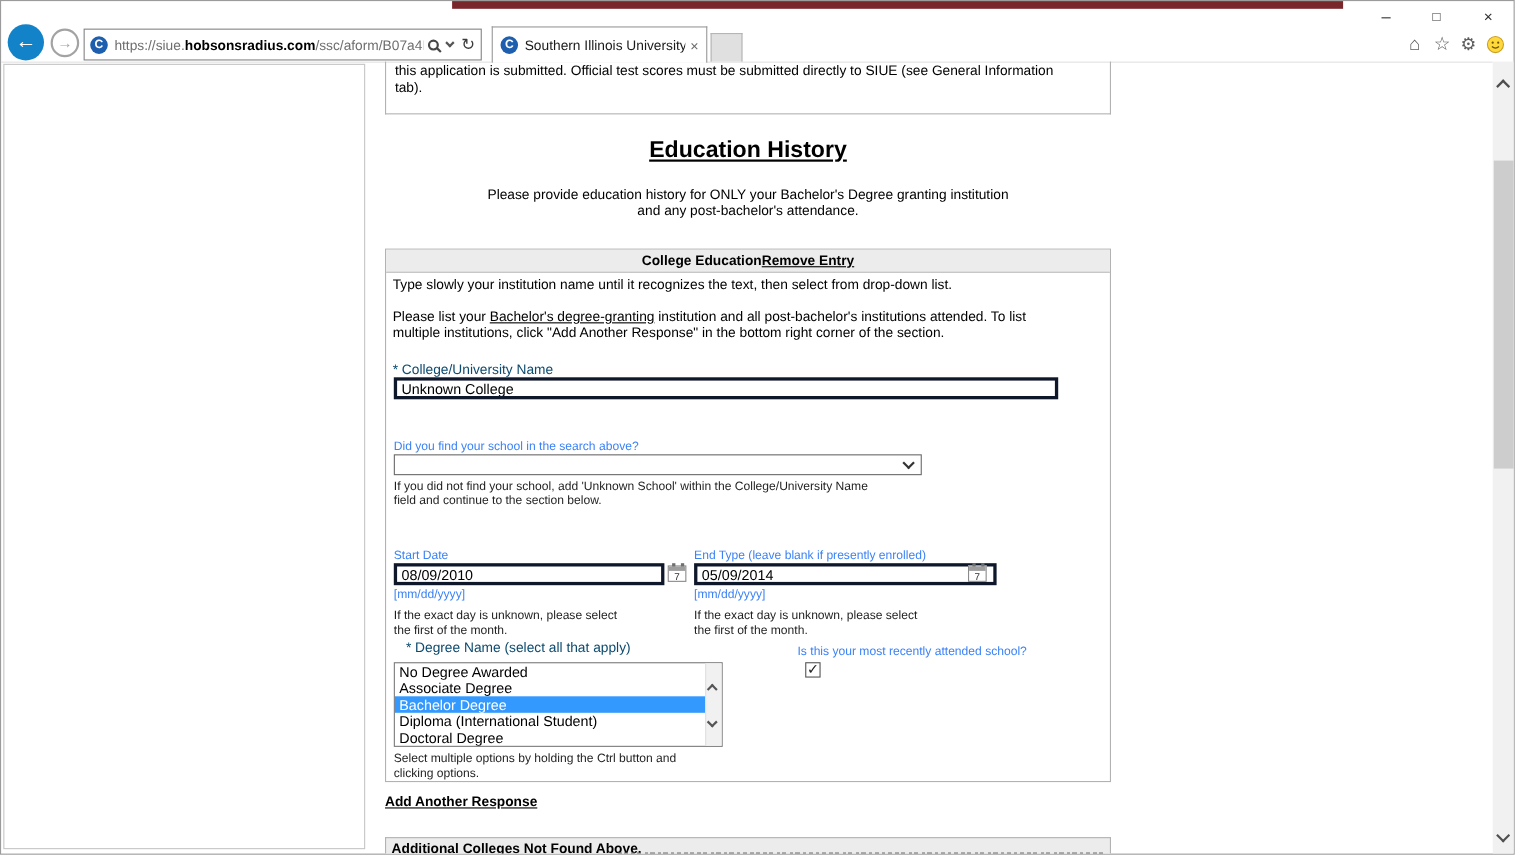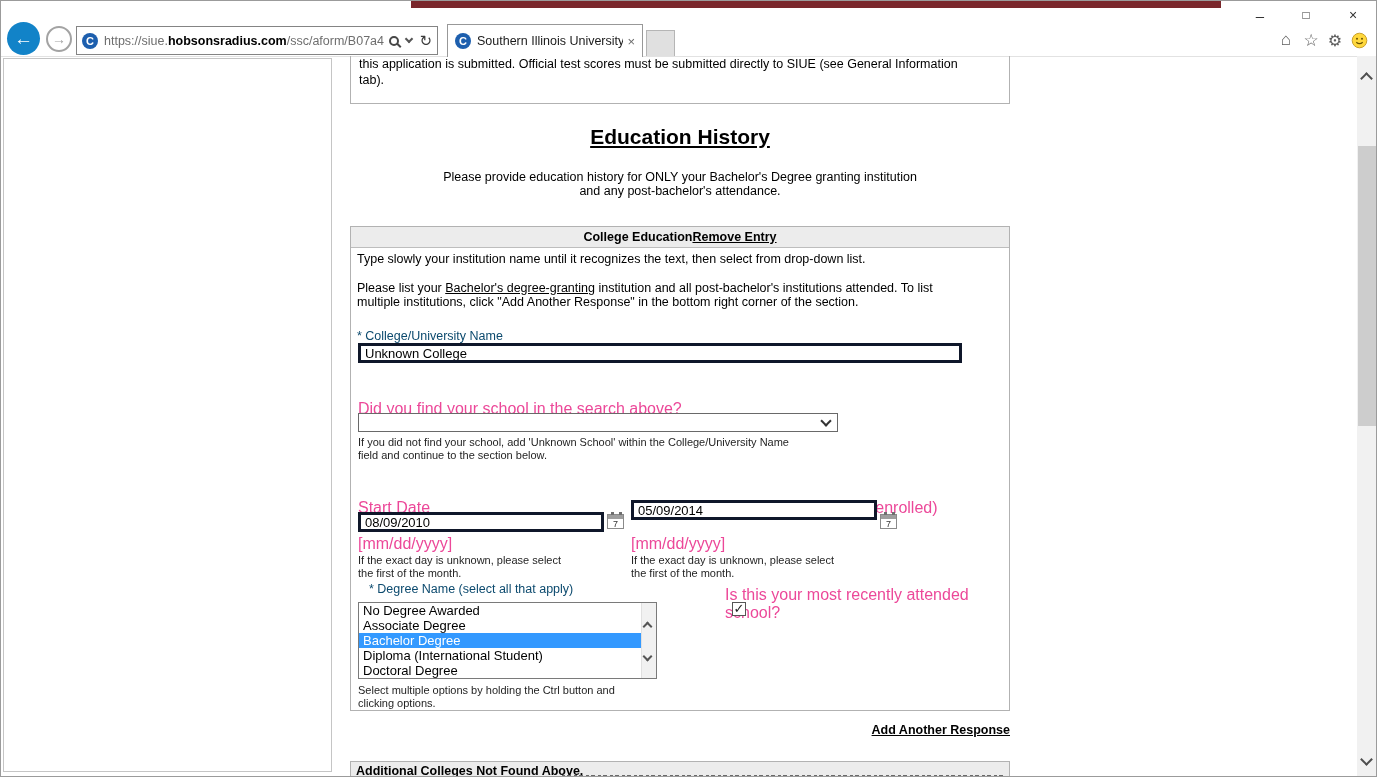--- a/index.html
+++ b/index.html
@@ -83,7 +83,7 @@
   .p-text { position:absolute; left:6px; font-size:12.5px; line-height:14px; }
   .uline { text-decoration:underline; }
   .req-label { position:absolute; left:6px; font-size:12.5px; color:#0c4a6e; }
-  .plain-label { position:absolute; font-size:16px; color:#ec4899; }
+  .plain-label { position:absolute; font-size:11px; color:#3b82f6; }
   .tfield { position:absolute; height:20px; border:3px solid #0f172a; background:#fff;
             font-size:13px; font-family:"Liberation Sans","DejaVu Sans",sans-serif; padding:0 4px; }
   .help { position:absolute; font-size:11px; line-height:12.5px; color:#1f1f1f; }

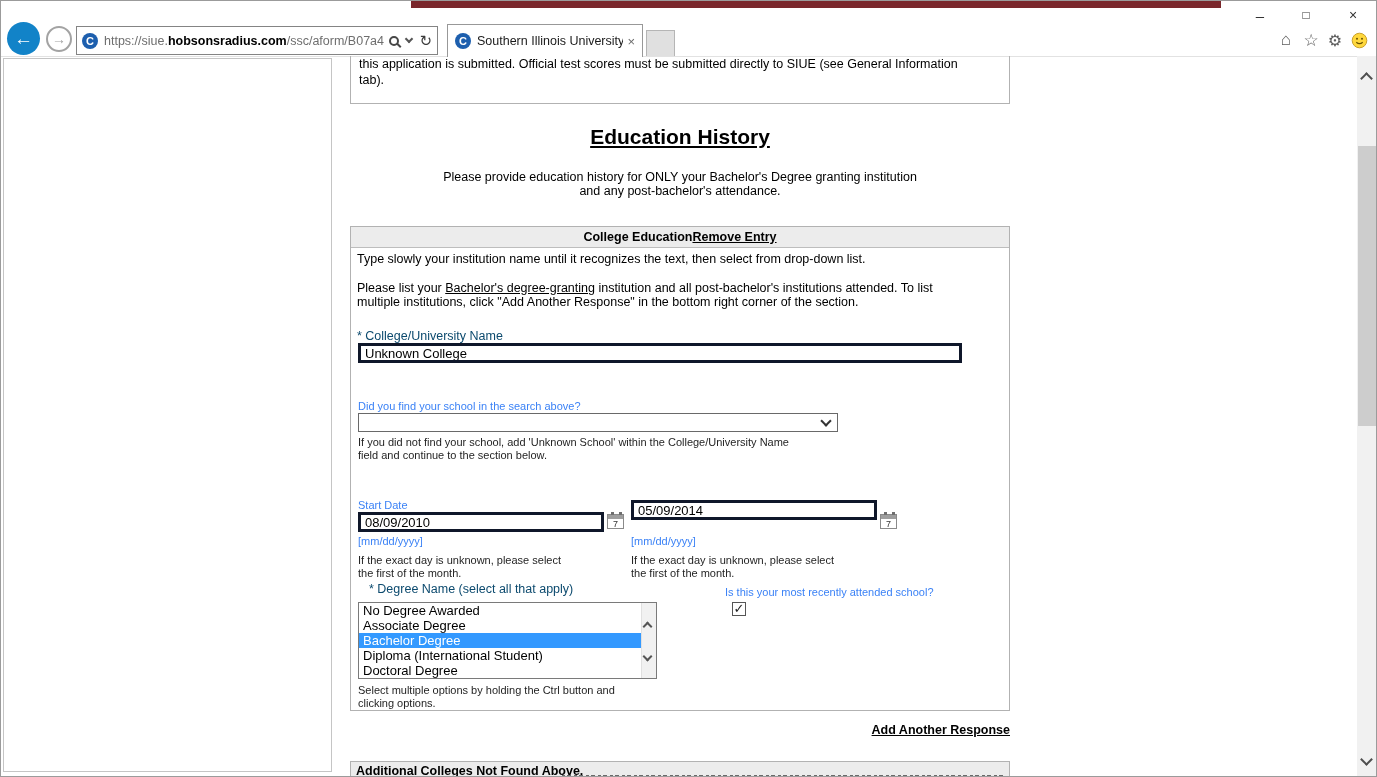--- a/index.html
+++ b/index.html
@@ -217,7 +217,7 @@
     </div>
 
     <div class="plain-label" style="left:280px; top:251px;">End Type (leave blank if presently enrolled)</div>
-    <input class="tfield" style="top: 252px; left: 280px; width: 246px;" value="05/09/2014">
+    <input class="tfield" style="top: 264px; left: 280px; width: 275px;" value="05/09/2014">
     <span class="cal" style="left:529px; top:266px;">
       <span class="cal-tab"></span>
       <span class="cal-day">7</span>

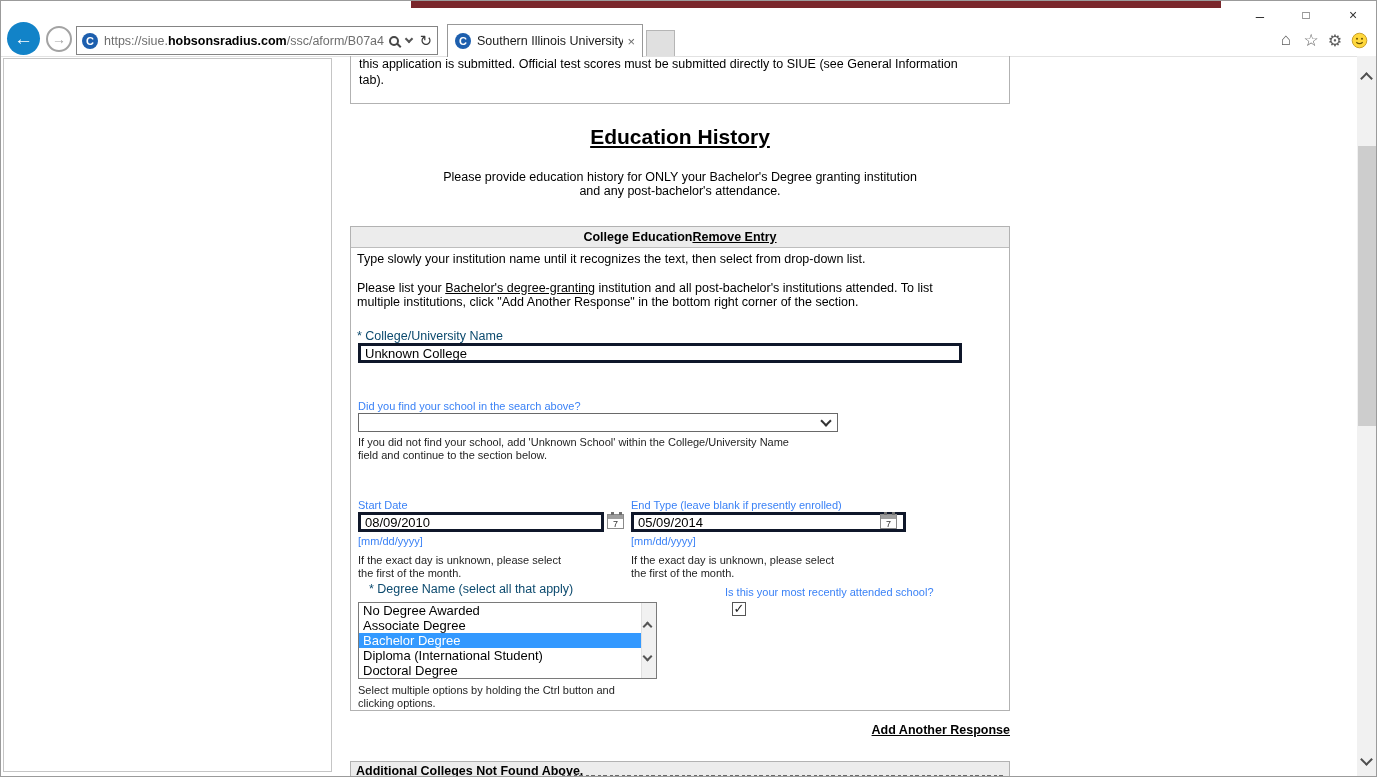--- a/index.html
+++ b/index.html
@@ -108,7 +108,7 @@
   .checkbox { position:absolute; left:381px; top:354px; width:14px; height:14px; border:1px solid #555;
               background:#fff; font-size:13px; line-height:12px; text-align:center; color:#222; font-weight:bold; }
 
-  .add-link-row { left:349px; top:719px; width:660px; text-align:right; }
+  .add-link-row { left:349px; top:719px; width:660px; text-align:left; }
 
   .additional-box { left:349px; top:760px; width:660px; height:17px; border:1px solid #b2b2b2; border-bottom:none;
                     background:#ececec; overflow:hidden; }

